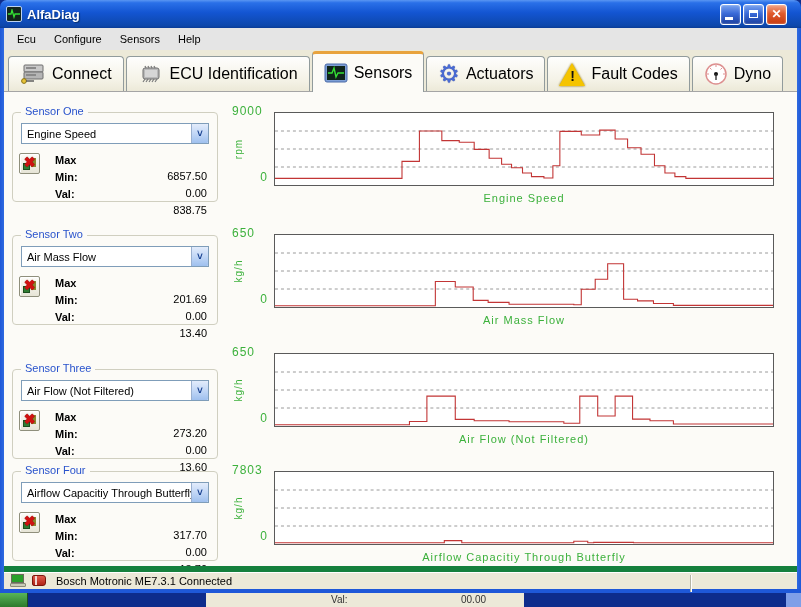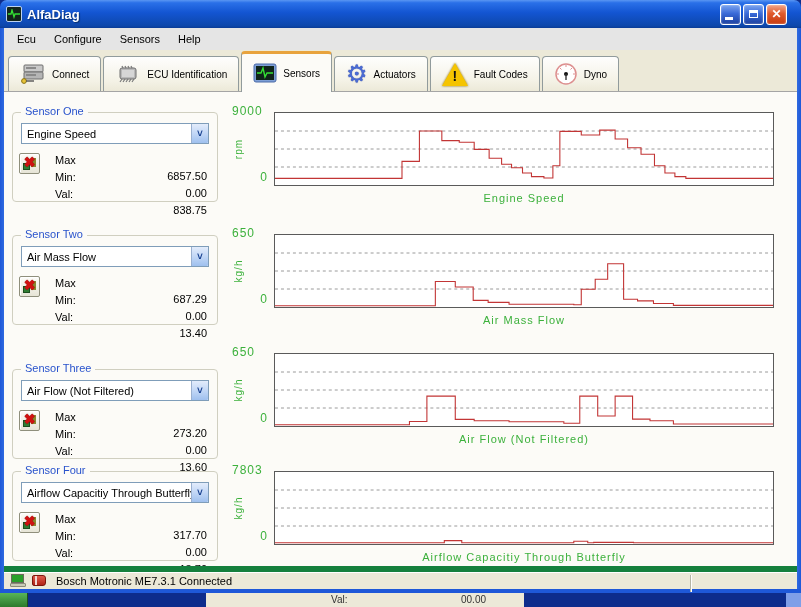--- a/index.html
+++ b/index.html
@@ -50,7 +50,7 @@
     height:41px; background:#fcfbf7; margin-bottom:-1px; z-index:2;
     border-top:3px solid #e8a33d;
   }
-  .tab-label { font-size:10px; color:#000; white-space:nowrap; }
+  .tab-label { font-size:16px; color:#000; white-space:nowrap; }
   .tab-icon { display:flex; align-items:center; justify-content:center; }
   .gear-glyph { font-size:24px; color:#4a6bd4; line-height:1; text-shadow:0 0 1px #23398a; }
   .warn-wrap { position:relative; width:26px; height:23px; }

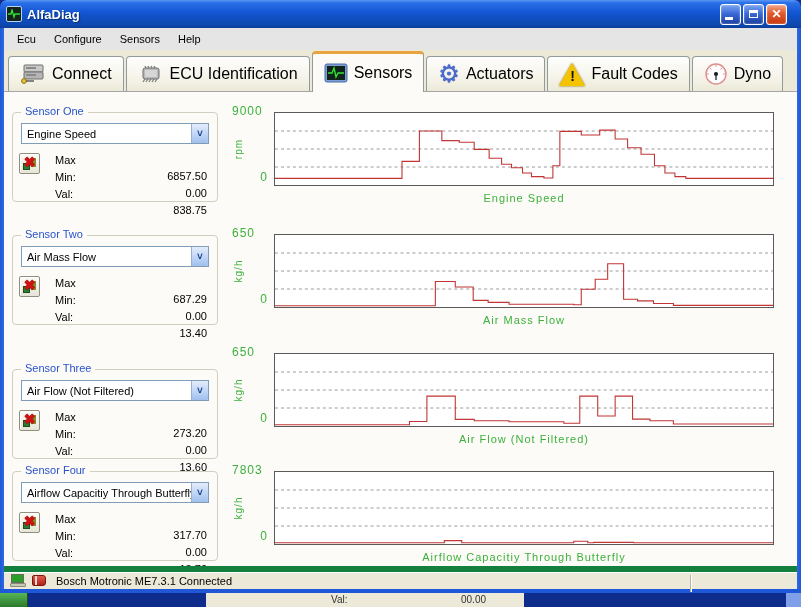--- a/index.html
+++ b/index.html
@@ -84,7 +84,7 @@
     color:#d01111; font-weight:bold; font-size:14px; line-height:1.2; text-shadow:0 0 1px #700; }
   .rows { position:absolute; left:42px; right:10px; top:38px; }
   .vrow { display:flex; justify-content:space-between; height:17px; align-items:center; }
-  .vrow .lab { color:#000; }
+  .vrow .lab { color:#000;font-weight:bold; }
   .vrow .val { color:#000;margin-top:32px; }
   
   .chart-row { position:absolute; left:232px; width:552px; height:112px; }

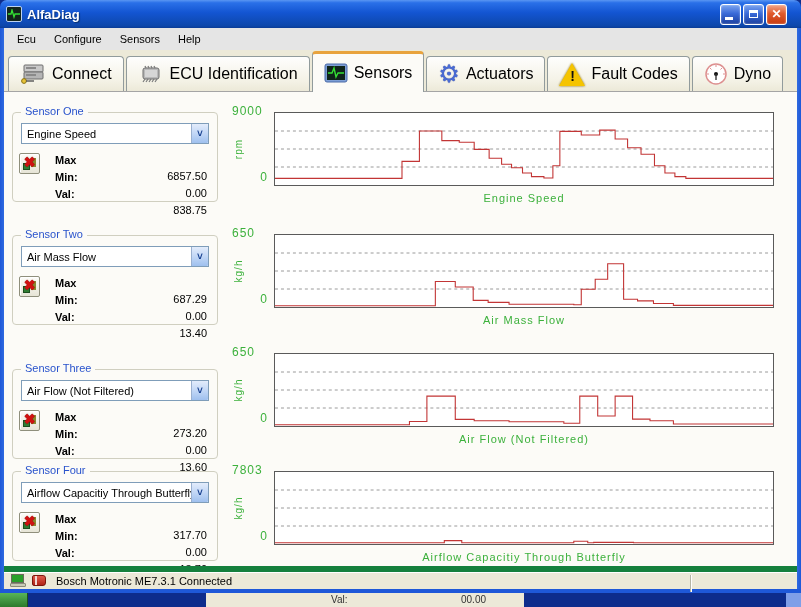--- a/index.html
+++ b/index.html
@@ -280,7 +280,7 @@
   <div class="rows">
     <div class="vrow">
       <span class="lab">Max</span>
-      <span class="val">687.29</span>
+      <span class="val">201.69</span>
     </div>
     <div class="vrow">
       <span class="lab">Min:</span>

